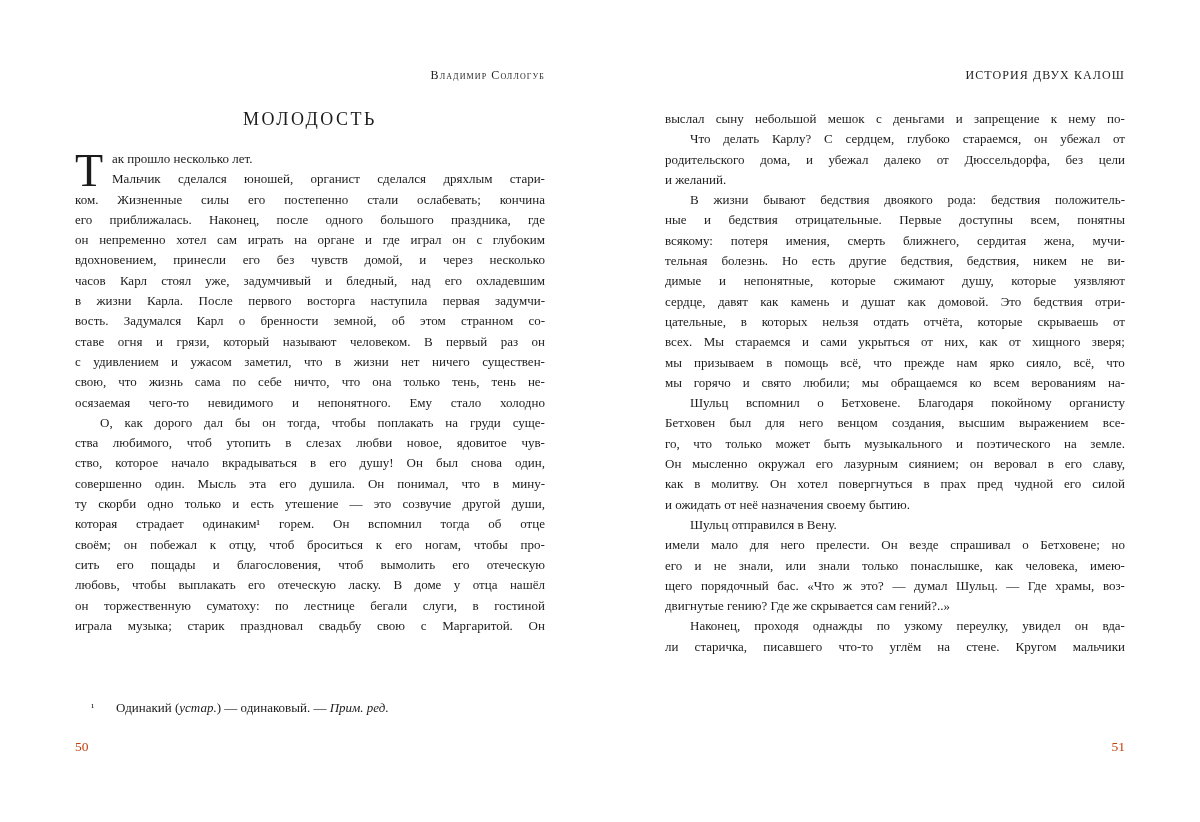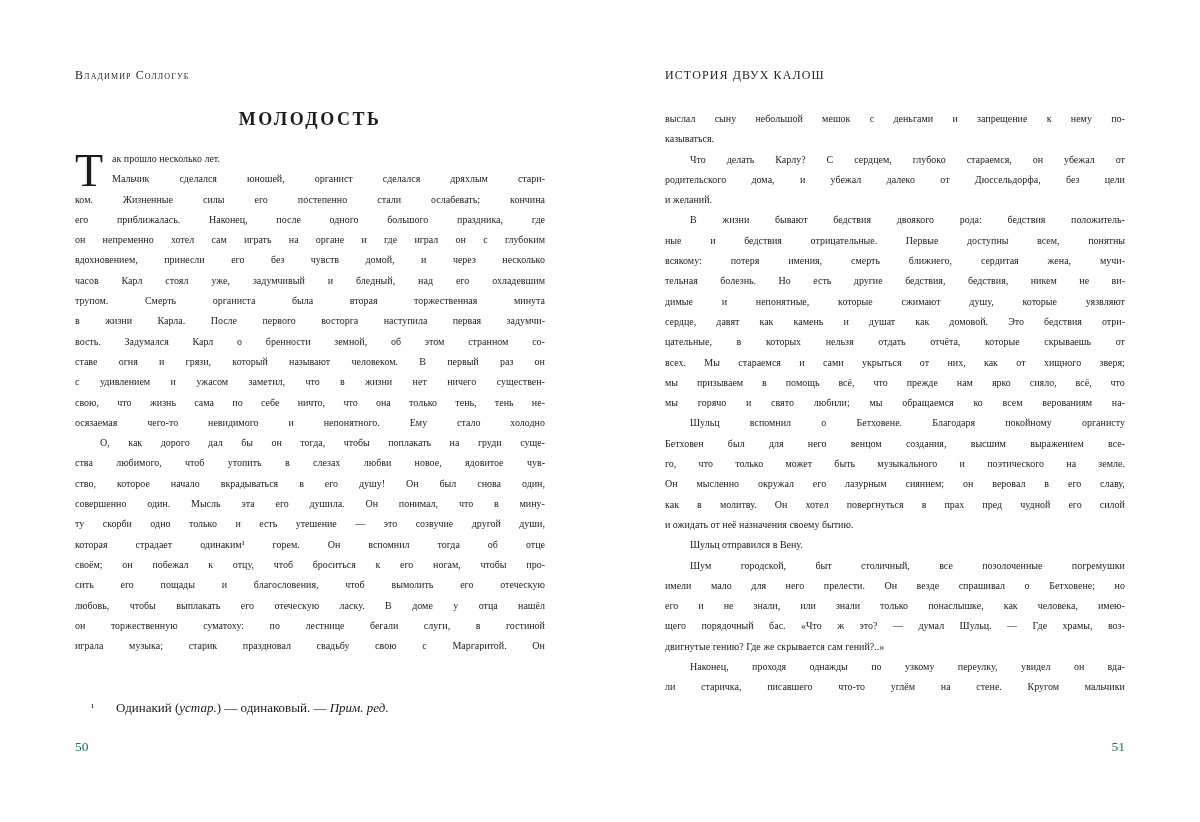--- a/index.html
+++ b/index.html
@@ -16,7 +16,7 @@
     position:absolute;top:68px;left:0;width:100%;
     font-size:12px;letter-spacing:1.1px;color:#232323;
   }
-  .runhead.author{font-variant:small-caps;}
+  .runhead.author{font-variant:small-caps;text-align:right;}
   .runhead.story{}
 
   .chapter{

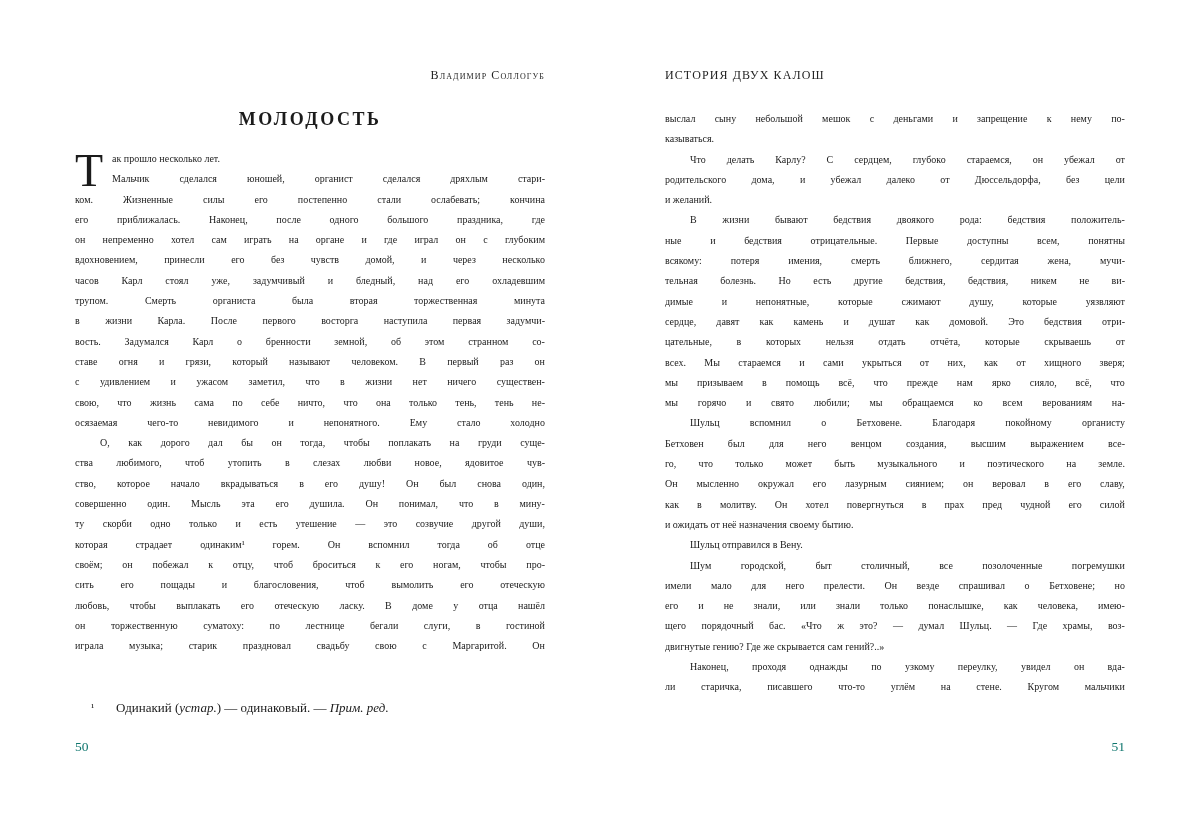--- a/index.html
+++ b/index.html
@@ -17,7 +17,7 @@
     font-size:12px;letter-spacing:1.1px;color:#232323;
   }
   .runhead.author{font-variant:small-caps;text-align:right;}
-  .runhead.story{}
+  .runhead.story{text-align:right;}
 
   .chapter{
     position:absolute;top:109px;left:0;width:100%;

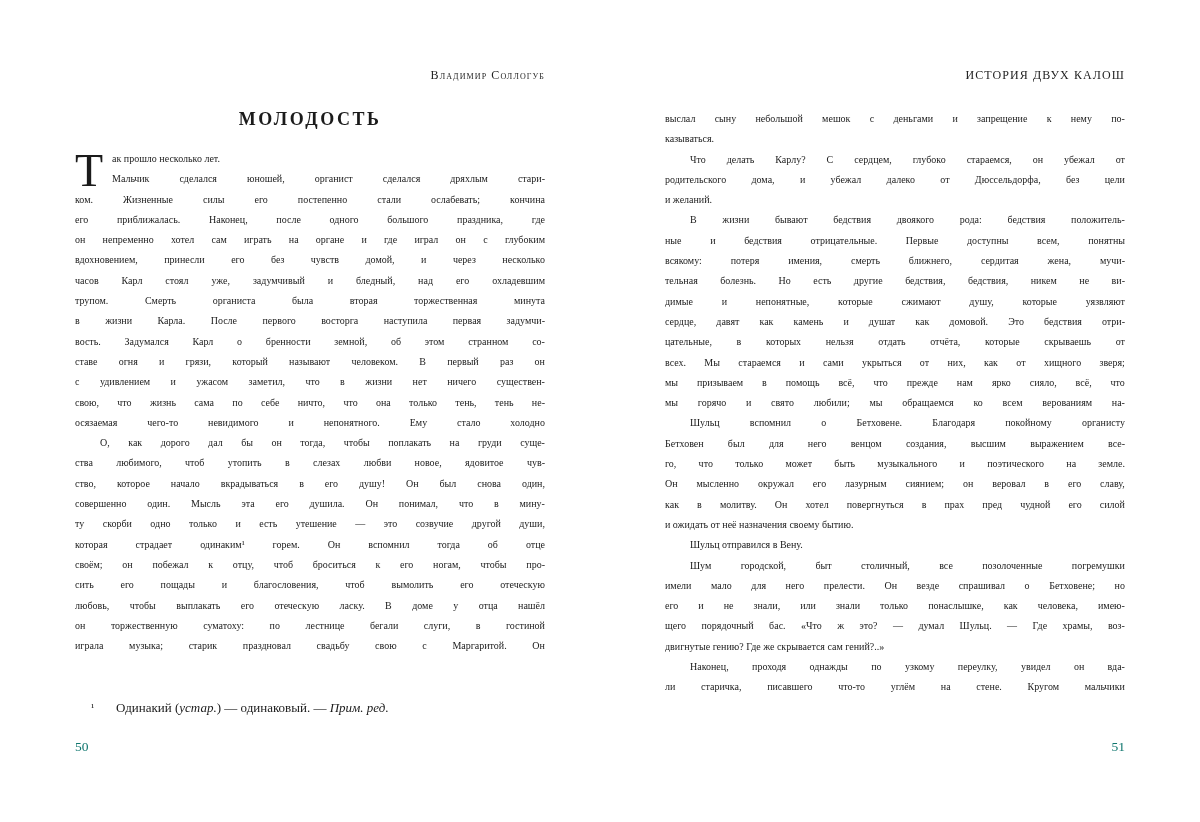--- a/index.html
+++ b/index.html
@@ -21,7 +21,7 @@
 
   .chapter{
     position:absolute;top:109px;left:0;width:100%;
-    text-align:center;font-weight:bold;font-size:18px;letter-spacing:2.5px;
+    text-align:center;font-weight:normal;font-size:18px;letter-spacing:2.5px;
   }
 
   .body{position:absolute;left:0;width:100%;}

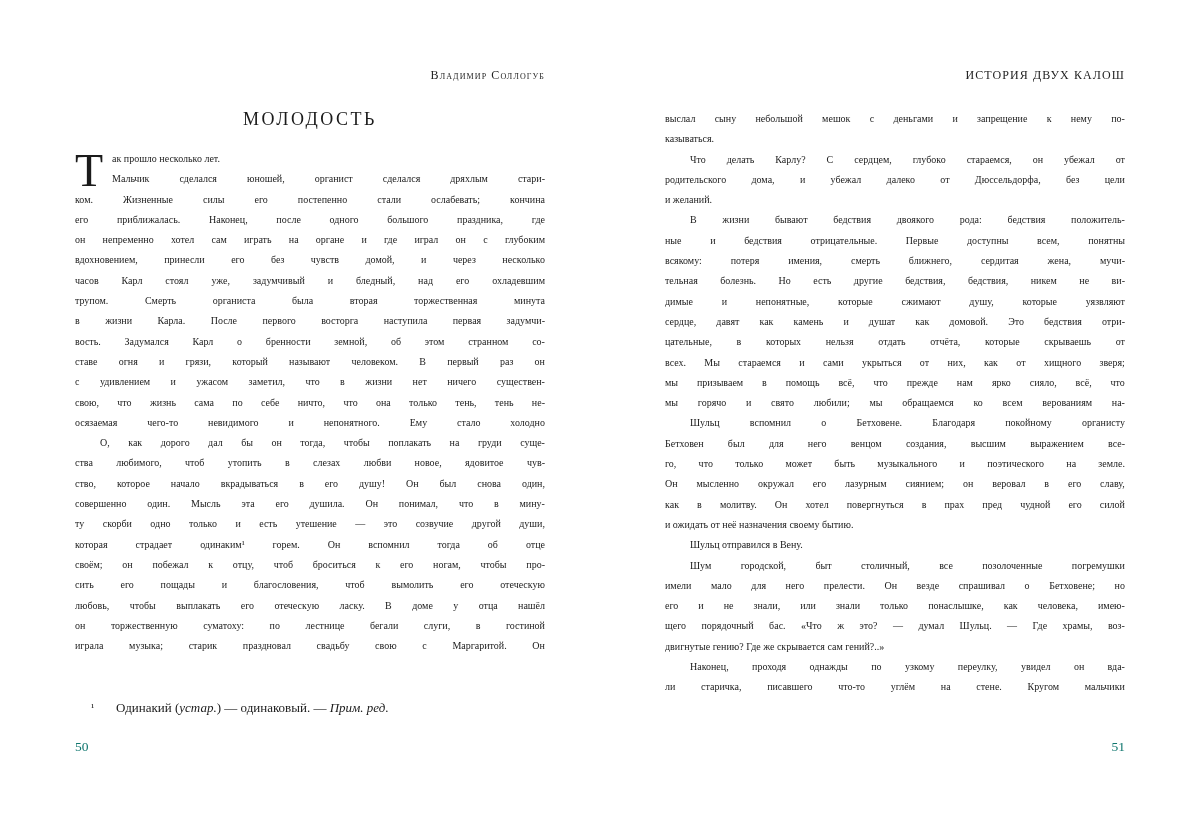--- a/index.html
+++ b/index.html
@@ -28,7 +28,7 @@
   .page.left  .body{top:149px;}
   .page.right .body{top:109px;}
 
-  .line{height:20.3px;line-height:20.3px;font-size:10px;}
+  .line{height:20.3px;line-height:20.3px;font-size:13px;}
   .line.just{display:flex;justify-content:space-between;}
   .line.just span{white-space:nowrap;}
   .line.endline{white-space:nowrap;text-align:left;}

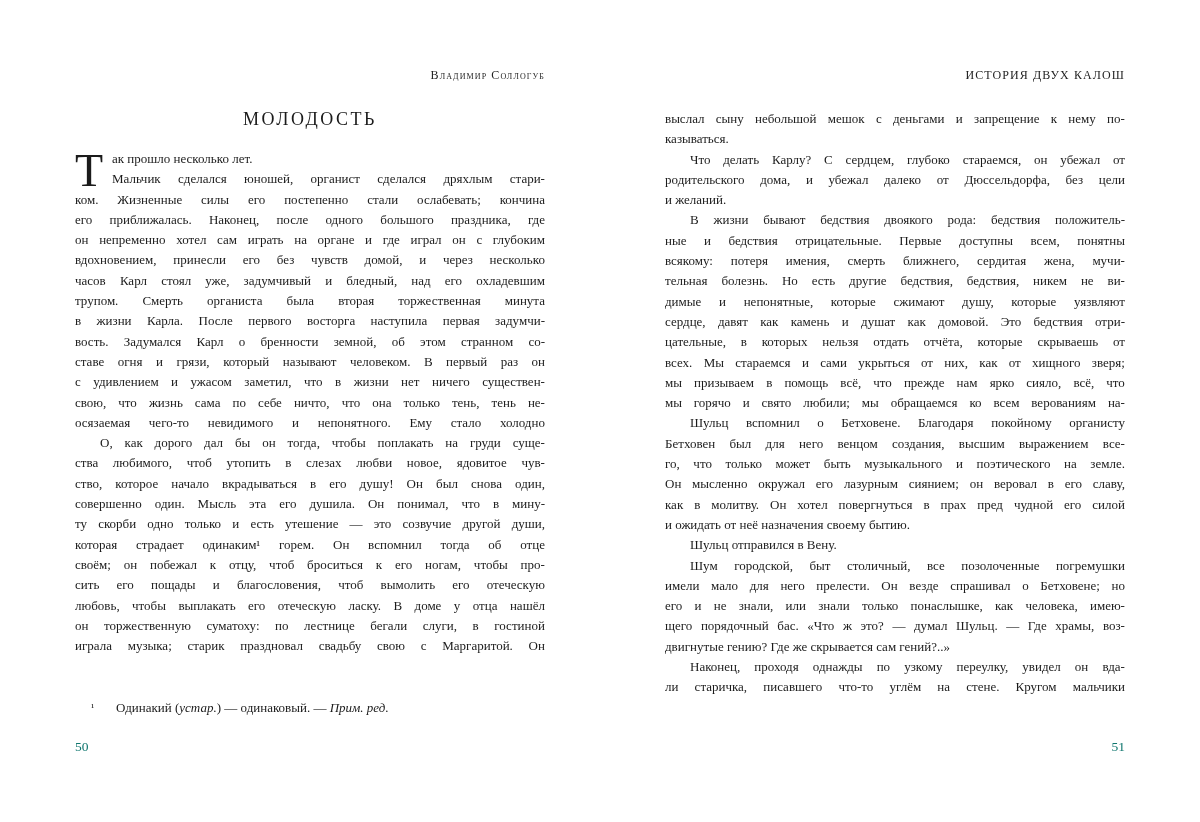--- a/index.html
+++ b/index.html
@@ -374,7 +374,6 @@
           <span>нему</span>
           <span>по-</span>
         </div>
-        <div class="line endline">казываться.</div>
         <div class="line just ind">
           <span>Что</span>
           <span>делать</span>

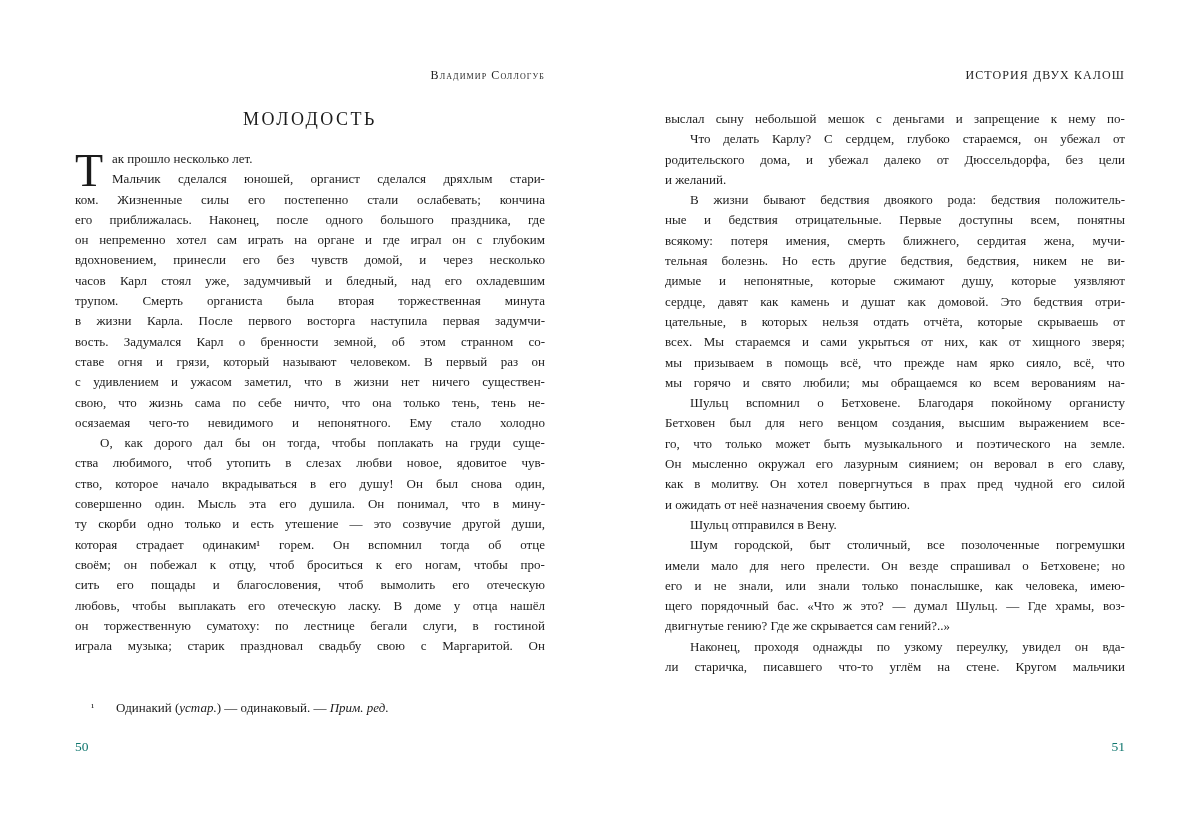--- a/index.html
+++ b/index.html
@@ -132,15 +132,6 @@
           <span>охладевшим</span>
         </div>
         <div class="line just">
-          <span>трупом.</span>
-          <span>Смерть</span>
-          <span>органиста</span>
-          <span>была</span>
-          <span>вторая</span>
-          <span>торжественная</span>
-          <span>минута</span>
-        </div>
-        <div class="line just">
           <span>в</span>
           <span>жизни</span>
           <span>Карла.</span>

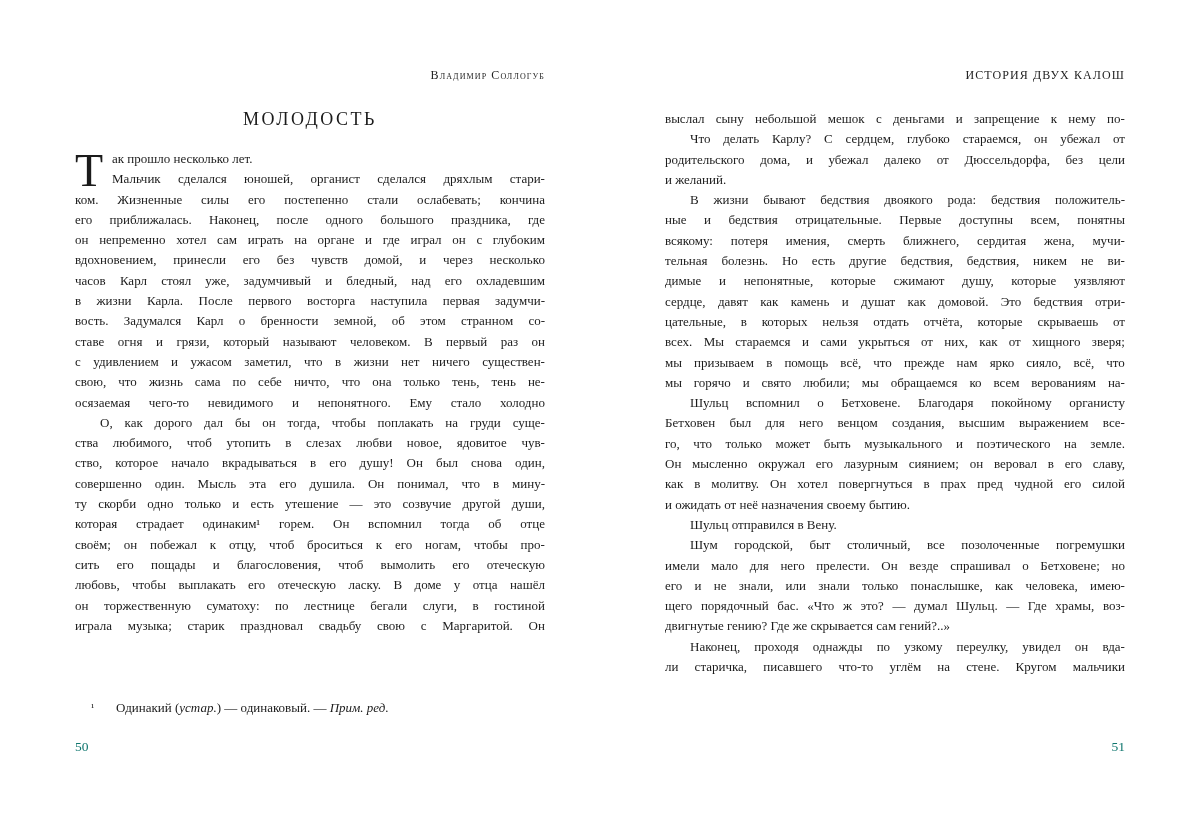--- a/index.html
+++ b/index.html
@@ -567,15 +567,6 @@
         </div>
         <div class="line endline">и ожидать от неё назначения своему бытию.</div>
         <div class="line endline ind">Шульц отправился в Вену.</div>
-        <div class="line just ind">
-          <span>Шум</span>
-          <span>городской,</span>
-          <span>быт</span>
-          <span>столичный,</span>
-          <span>все</span>
-          <span>позолоченные</span>
-          <span>погремушки</span>
-        </div>
         <div class="line just">
           <span>имели</span>
           <span>мало</span>

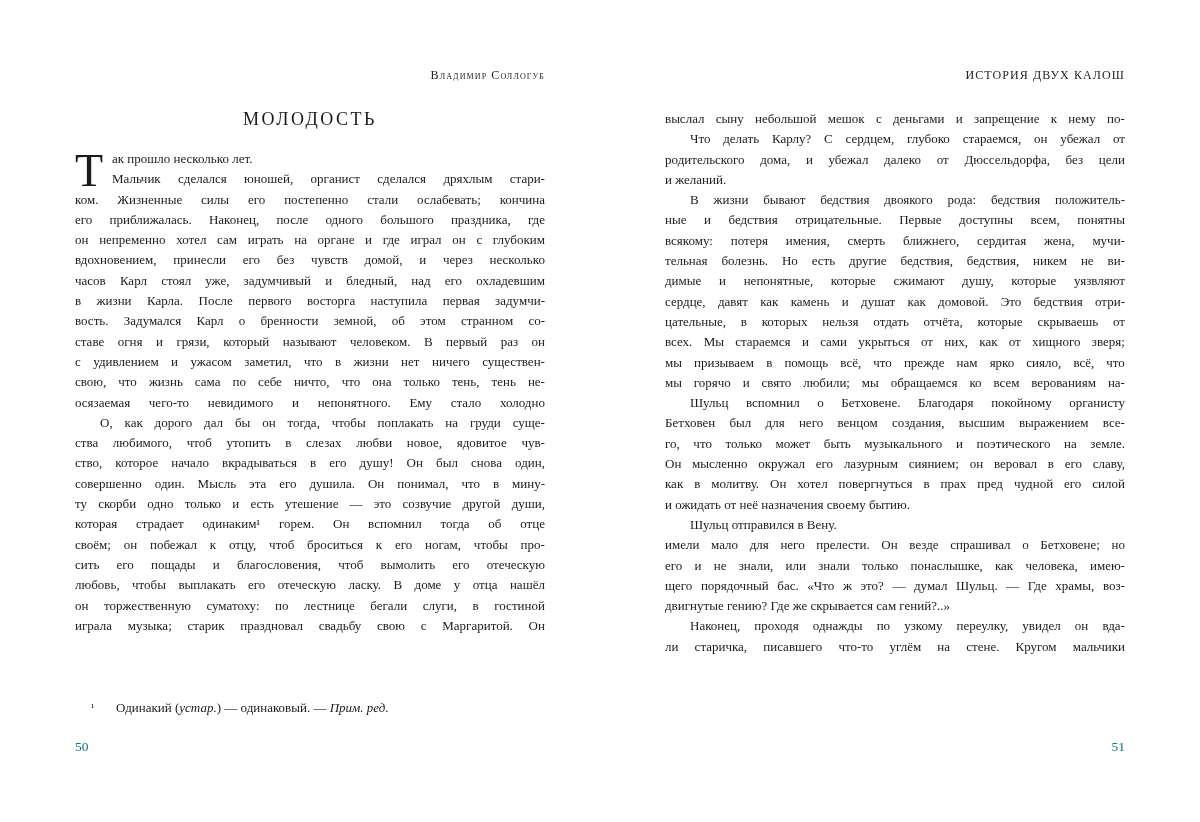--- a/index.html
+++ b/index.html
@@ -48,7 +48,7 @@
   .fntext .it{font-style:italic;}
 
   .pagenum{
-    position:absolute;top:739px;font-size:13.5px;color:#0f766e;
+    position:absolute;top:739px;font-size:13.5px;color:#c2410c;
   }
   .pagenum.pn-left{left:0;}
   .pagenum.pn-right{right:0;text-align:right;}

